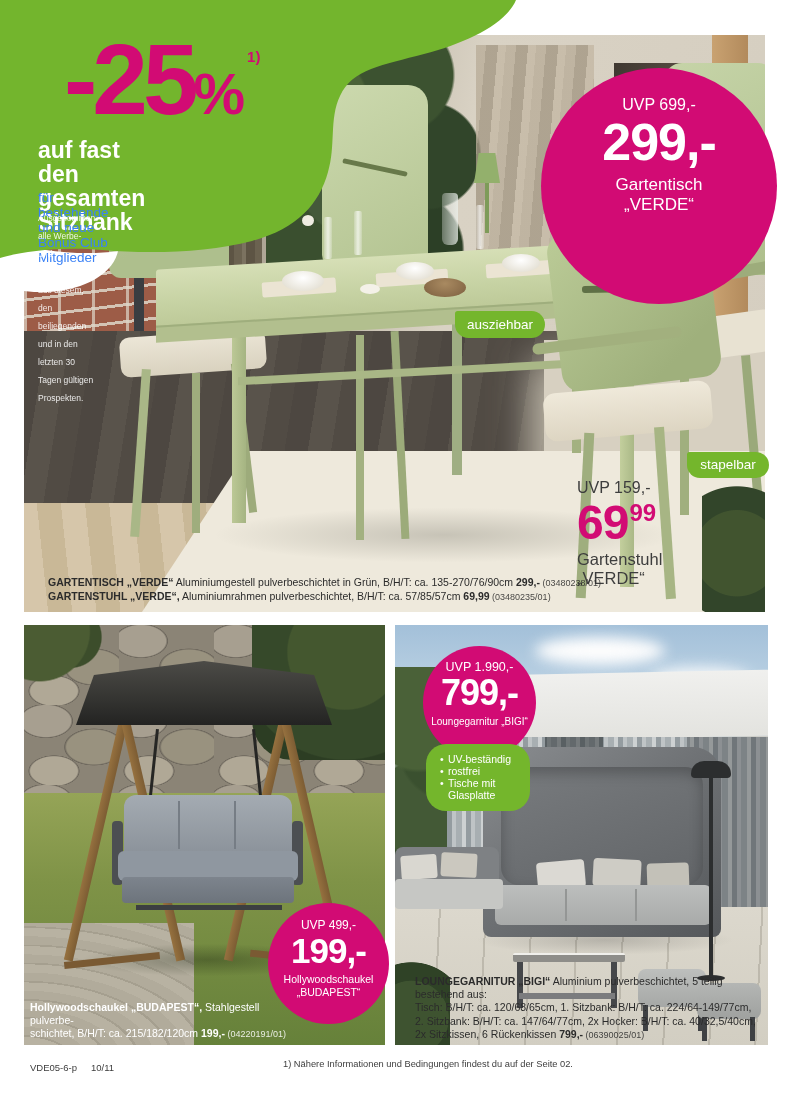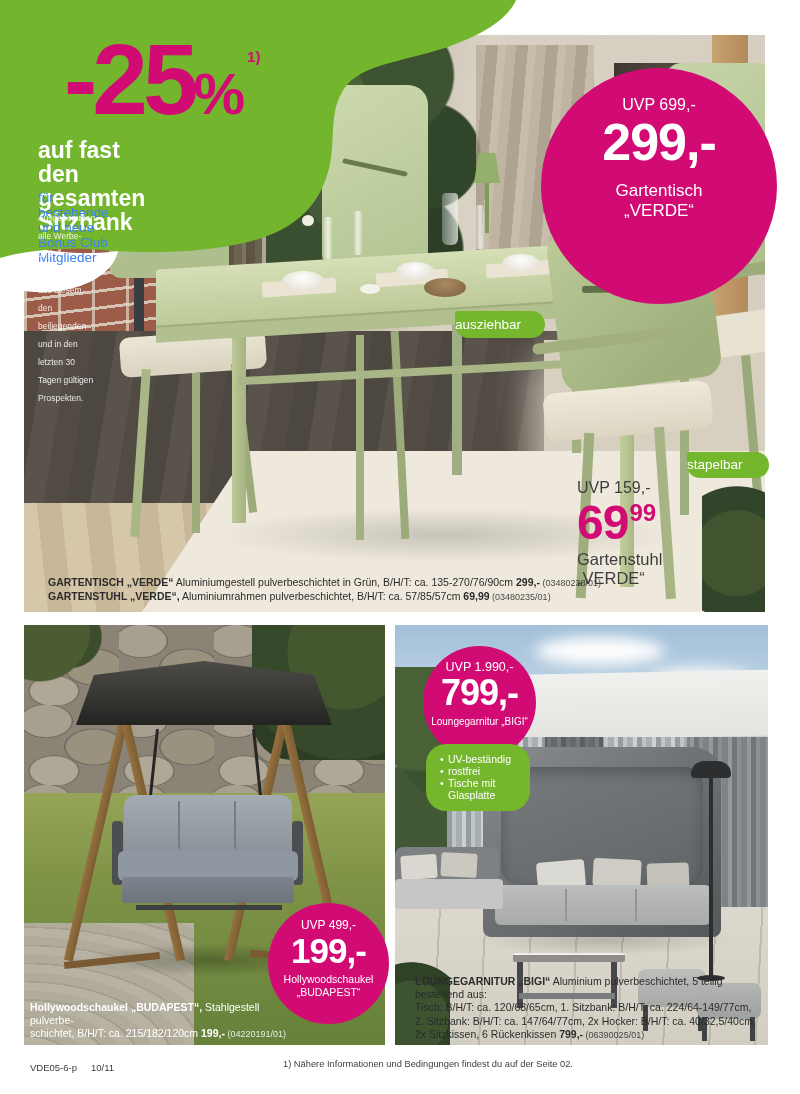--- a/index.html
+++ b/index.html
@@ -22,7 +22,7 @@
   .c1{left:541px;top:68px;width:236px;height:236px;padding-top:28px;}
   .c1 .uvp{font-size:16px;}
   .c1 .big{font-size:52px;line-height:56px;font-weight:bold;letter-spacing:-1px;}
-  .c1 .prod{font-size:17px;line-height:20px;margin-top:11px;}
+  .c1 .prod{font-size:17px;line-height:20px;margin-top:5px;}
   .c2{left:268px;top:903px;width:121px;height:121px;padding-top:15px;}
   .c2 .uvp{font-size:12px;}
   .c2 .big{font-size:35px;line-height:38px;font-weight:bold;letter-spacing:-1px;}

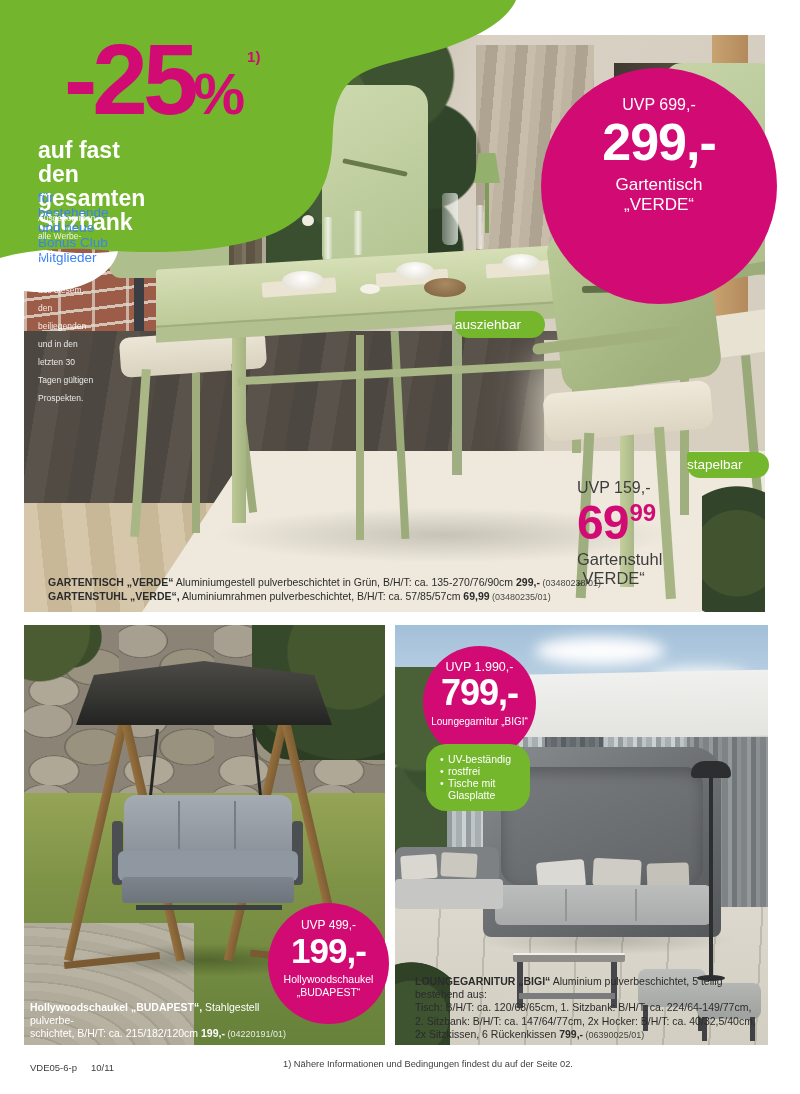--- a/index.html
+++ b/index.html
@@ -33,7 +33,7 @@
   .c3 .prod{font-size:10px;margin-top:4px;white-space:nowrap;}
   
   .feature-badge{position:absolute;z-index:5;background:var(--green,#74b62c);color:#fff;
-                 text-align:left;border-radius:3px 15px 15px 15px;font-size:13.5px;}
+                 text-align:center;border-radius:3px 15px 15px 15px;font-size:13.5px;}
   .b1{left:455px;top:311px;width:90px;height:27px;line-height:27px;}
   .b2{left:687px;top:452px;width:82px;height:26px;line-height:26px;}
   

